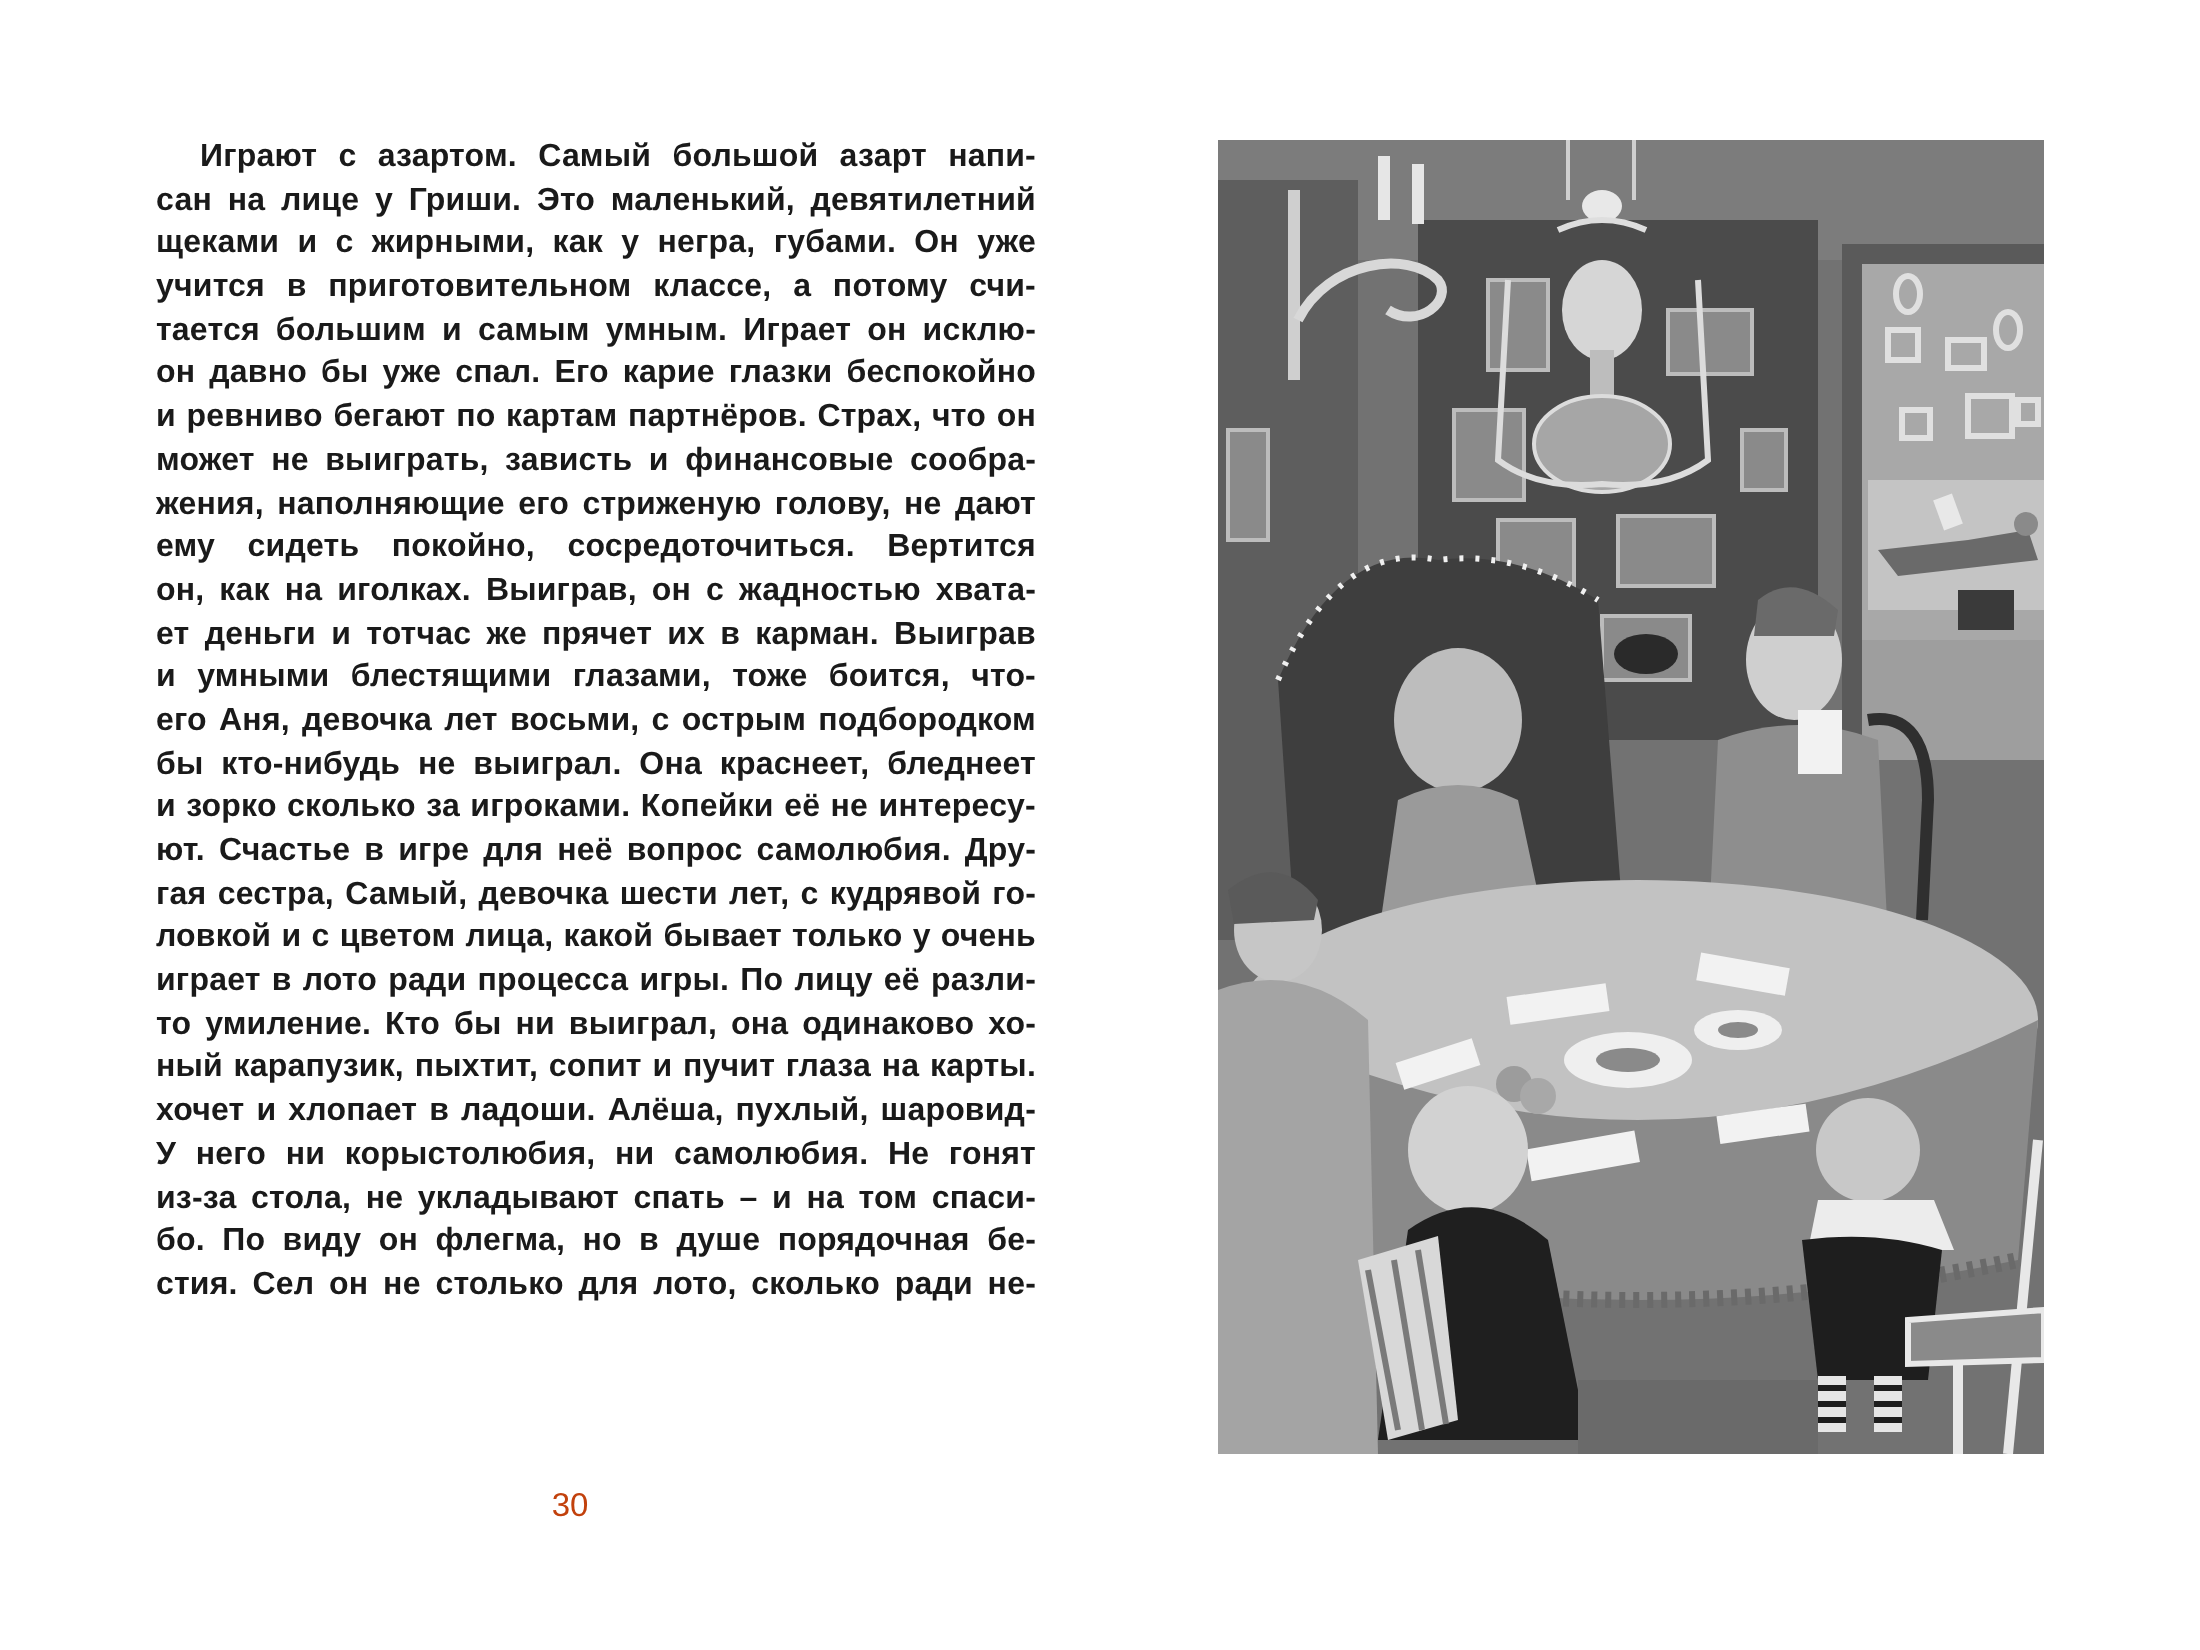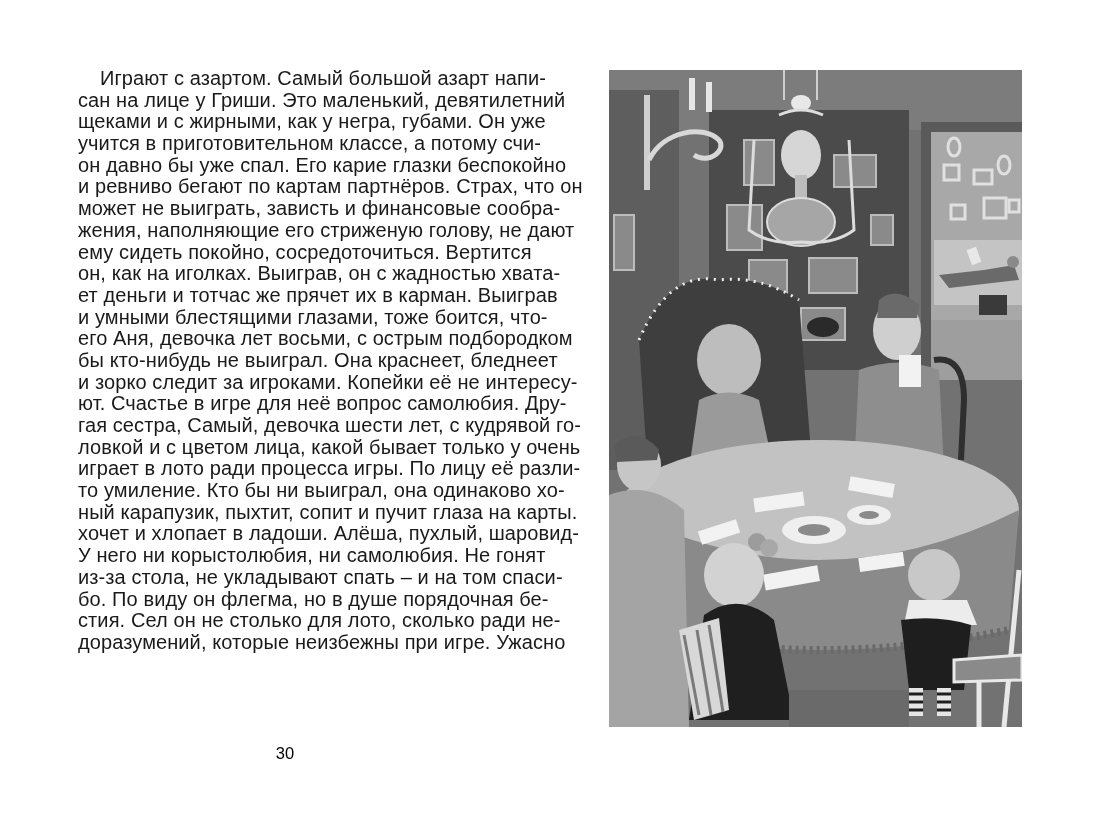--- a/index.html
+++ b/index.html
@@ -12,8 +12,8 @@
       position: absolute; left: 78px; top: 68px; width: 440px;
     }
     .text-line {
-      display: block; font-size: 20px; line-height: 21.7px; height: 21.7px;
-      white-space: nowrap; text-align: justify; text-align-last: justify; letter-spacing: 0.1px;
+      display: block; font-size: 16px; line-height: 21.7px; height: 21.7px;
+      white-space: nowrap; text-align: justify; text-align-last: justify; letter-spacing: 0.1px; font-weight: bold;
     }
     .text-line.first { text-indent: 22px; }
     .page-number {

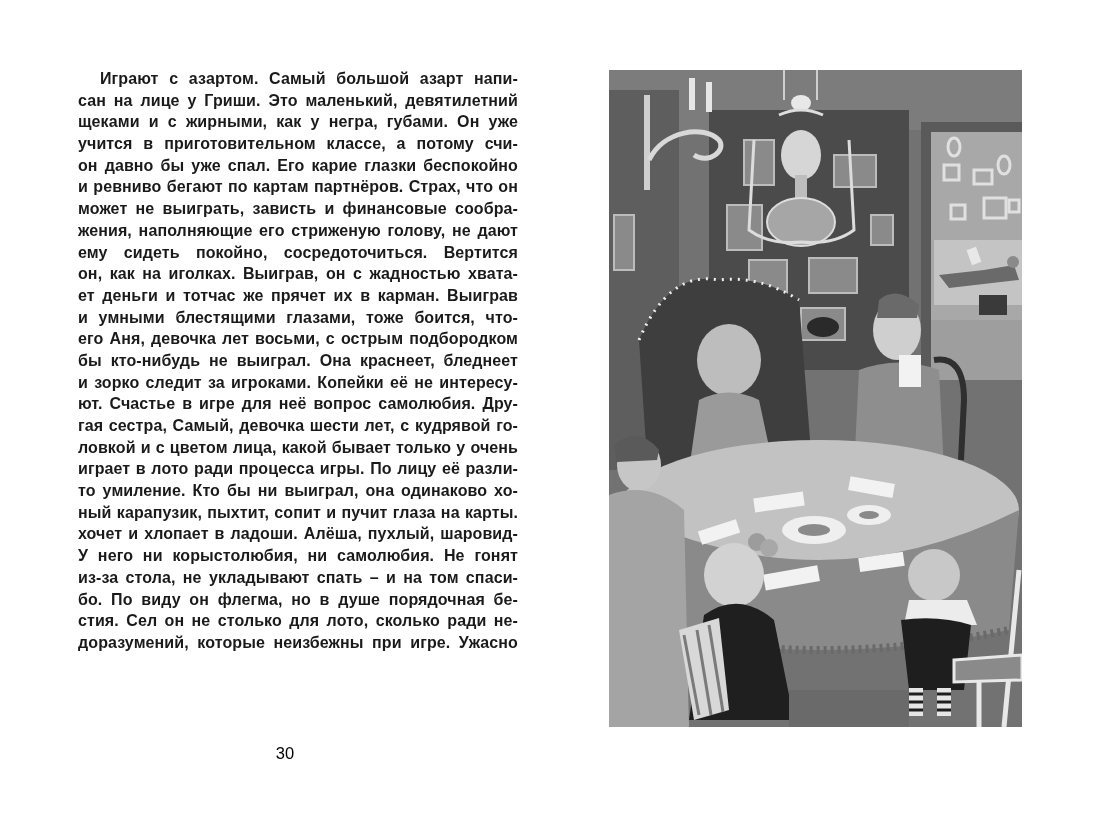--- a/index.html
+++ b/index.html
@@ -36,6 +36,7 @@
       <span class="text-line">сан на лице у Гриши. Это маленький, девятилетний</span>
       <span class="text-line">щеками и с жирными, как у негра, губами. Он уже</span>
       <span class="text-line">учится в приготовительном классе, а потому счи-</span>
+      <span class="text-line">тается большим и самым умным. Играет он исклю-</span>
       <span class="text-line">он давно бы уже спал. Его карие глазки беспокойно</span>
       <span class="text-line">и ревниво бегают по картам партнёров. Страх, что он</span>
       <span class="text-line">может не выиграть, зависть и финансовые сообра-</span>

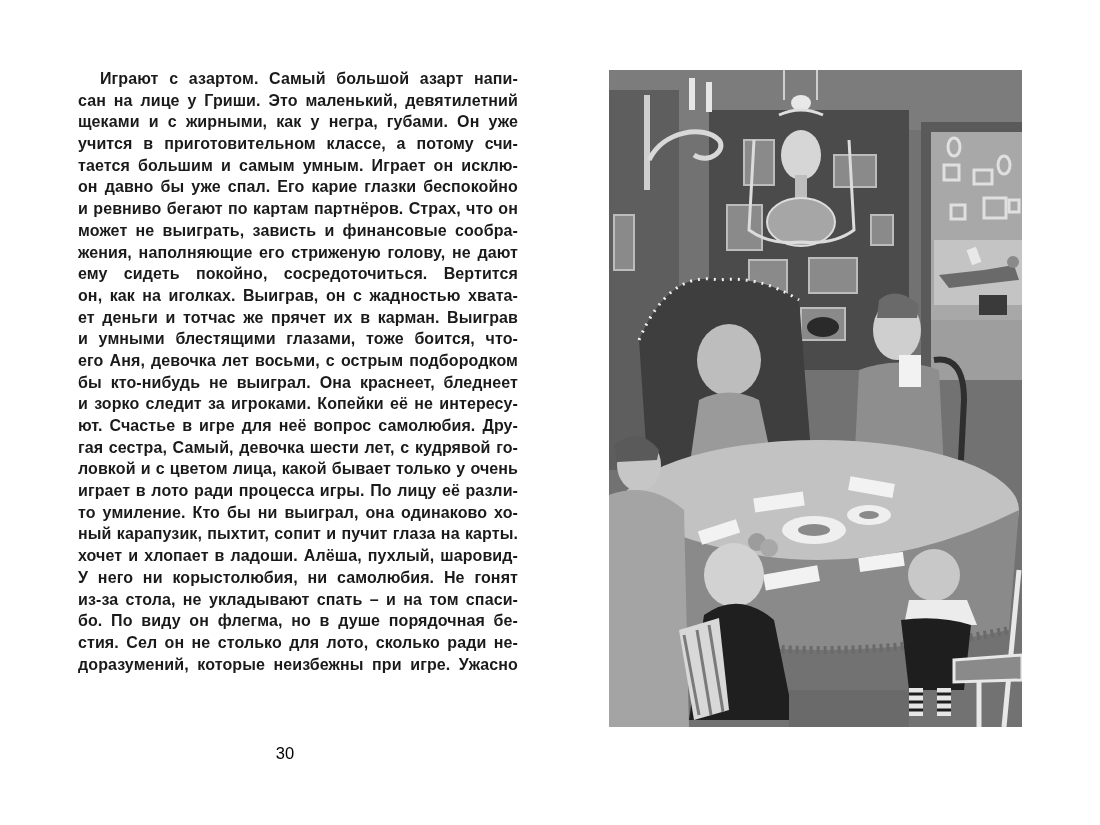--- a/index.html
+++ b/index.html
@@ -47,7 +47,7 @@
       <span class="text-line">и умными блестящими глазами, тоже боится, что-</span>
       <span class="text-line">его Аня, девочка лет восьми, с острым подбородком</span>
       <span class="text-line">бы кто-нибудь не выиграл. Она краснеет, бледнеет</span>
-      <span class="text-line">и зорко следит за игроками. Копейки её не интересу-</span>
+      <span class="text-line">и зорко сколько за игроками. Копейки её не интересу-</span>
       <span class="text-line">ют. Счастье в игре для неё вопрос самолюбия. Дру-</span>
       <span class="text-line">гая сестра, Самый, девочка шести лет, с кудрявой го-</span>
       <span class="text-line">ловкой и с цветом лица, какой бывает только у очень</span>

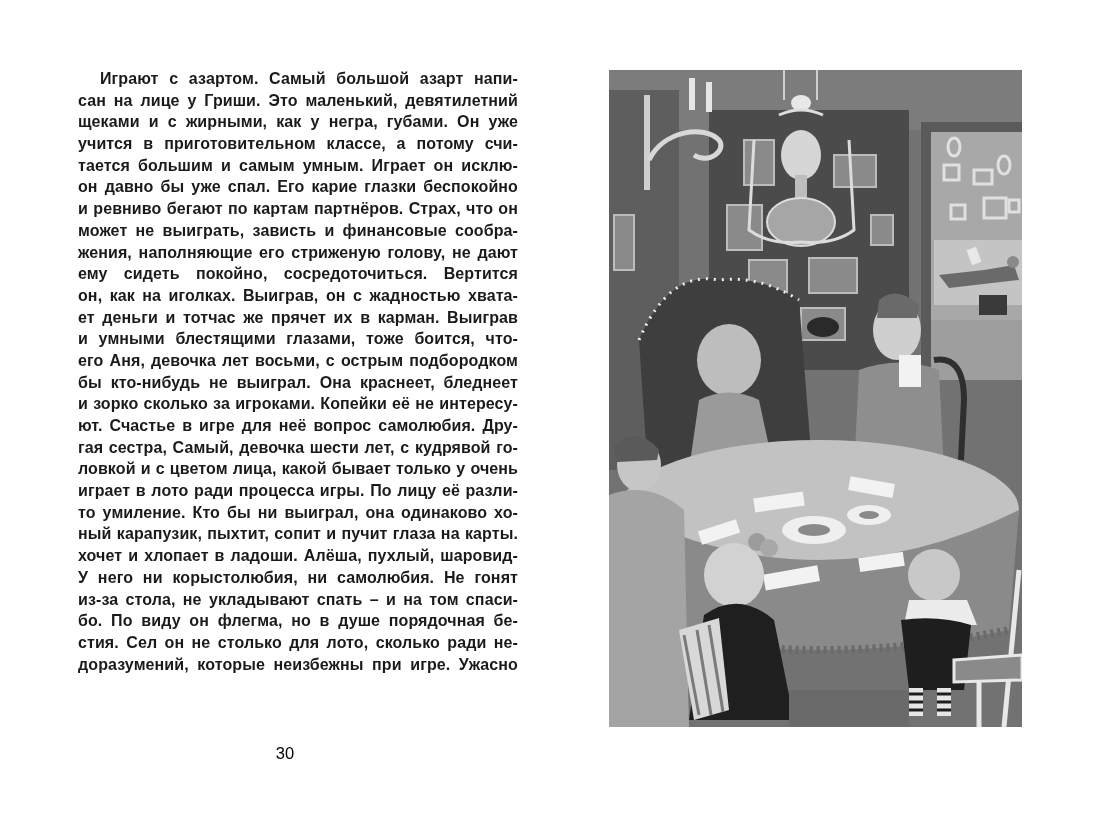--- a/index.html
+++ b/index.html
@@ -59,7 +59,6 @@
       <span class="text-line">из-за стола, не укладывают спать – и на том спаси-</span>
       <span class="text-line">бо. По виду он флегма, но в душе порядочная бе-</span>
       <span class="text-line">стия. Сел он не столько для лото, сколько ради не-</span>
-      <span class="text-line">доразумений, которые неизбежны при игре. Ужасно</span>
     </div>
 
   <div class="page-number">30</div>

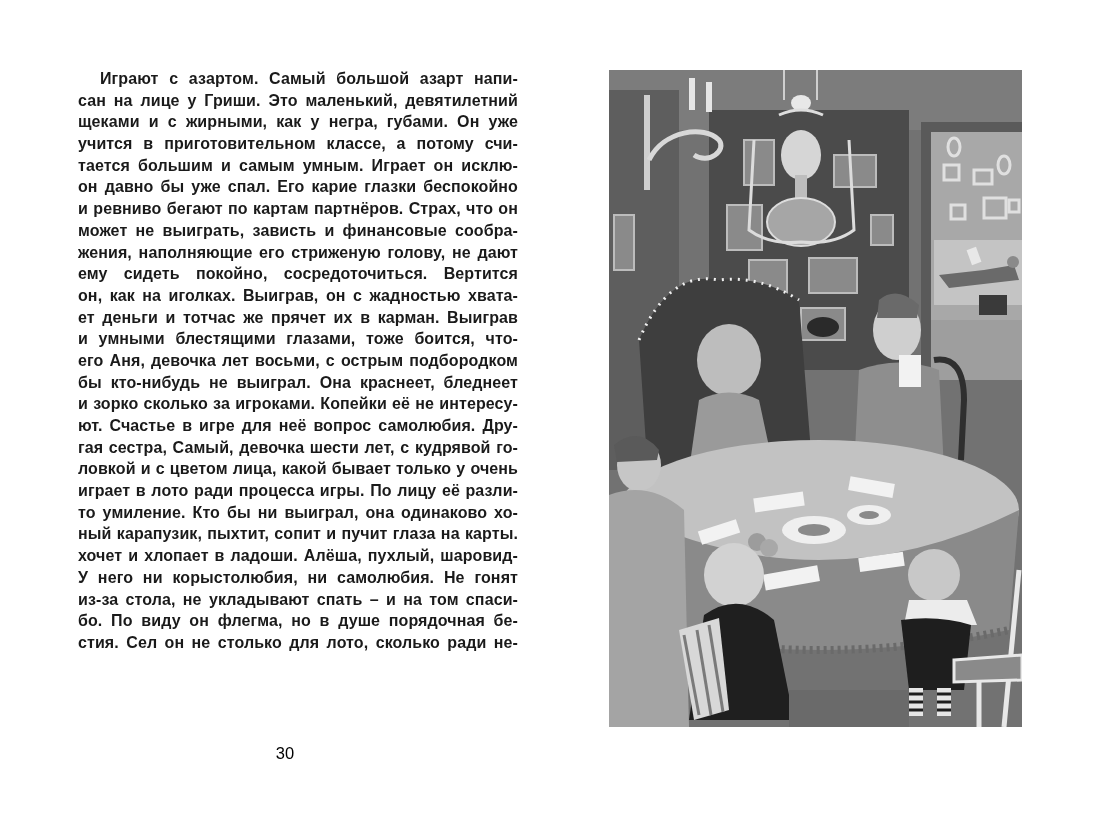--- a/index.html
+++ b/index.html
@@ -18,7 +18,7 @@
     .text-line.first { text-indent: 22px; }
     .page-number {
       position: absolute; left: 270px; top: 744px; width: 30px; text-align: center;
-      font-size: 16.5px; color: #000000;
+      font-size: 16.5px; color: #c2410c;
     }
     .illustration {
       position: absolute; left: 609px; top: 70px; width: 413px; height: 657px;

